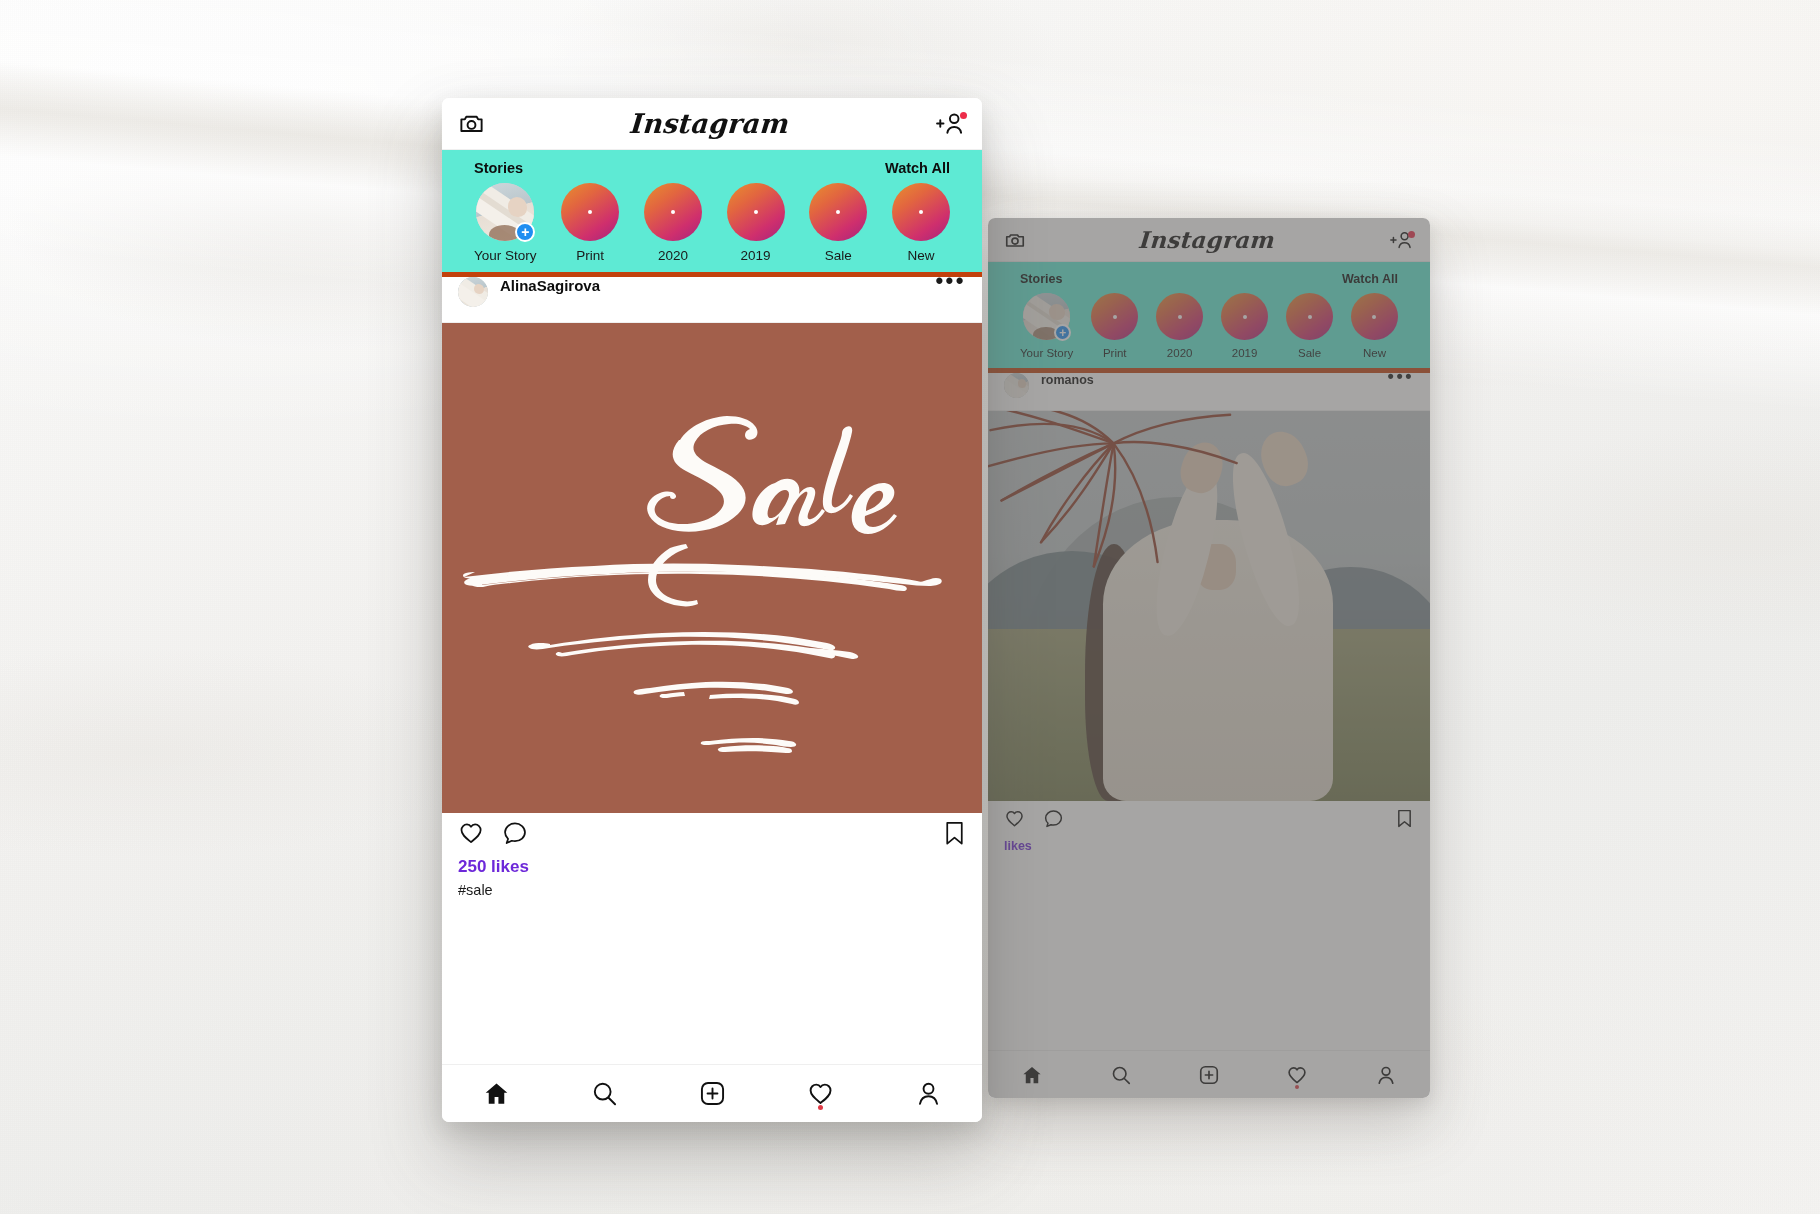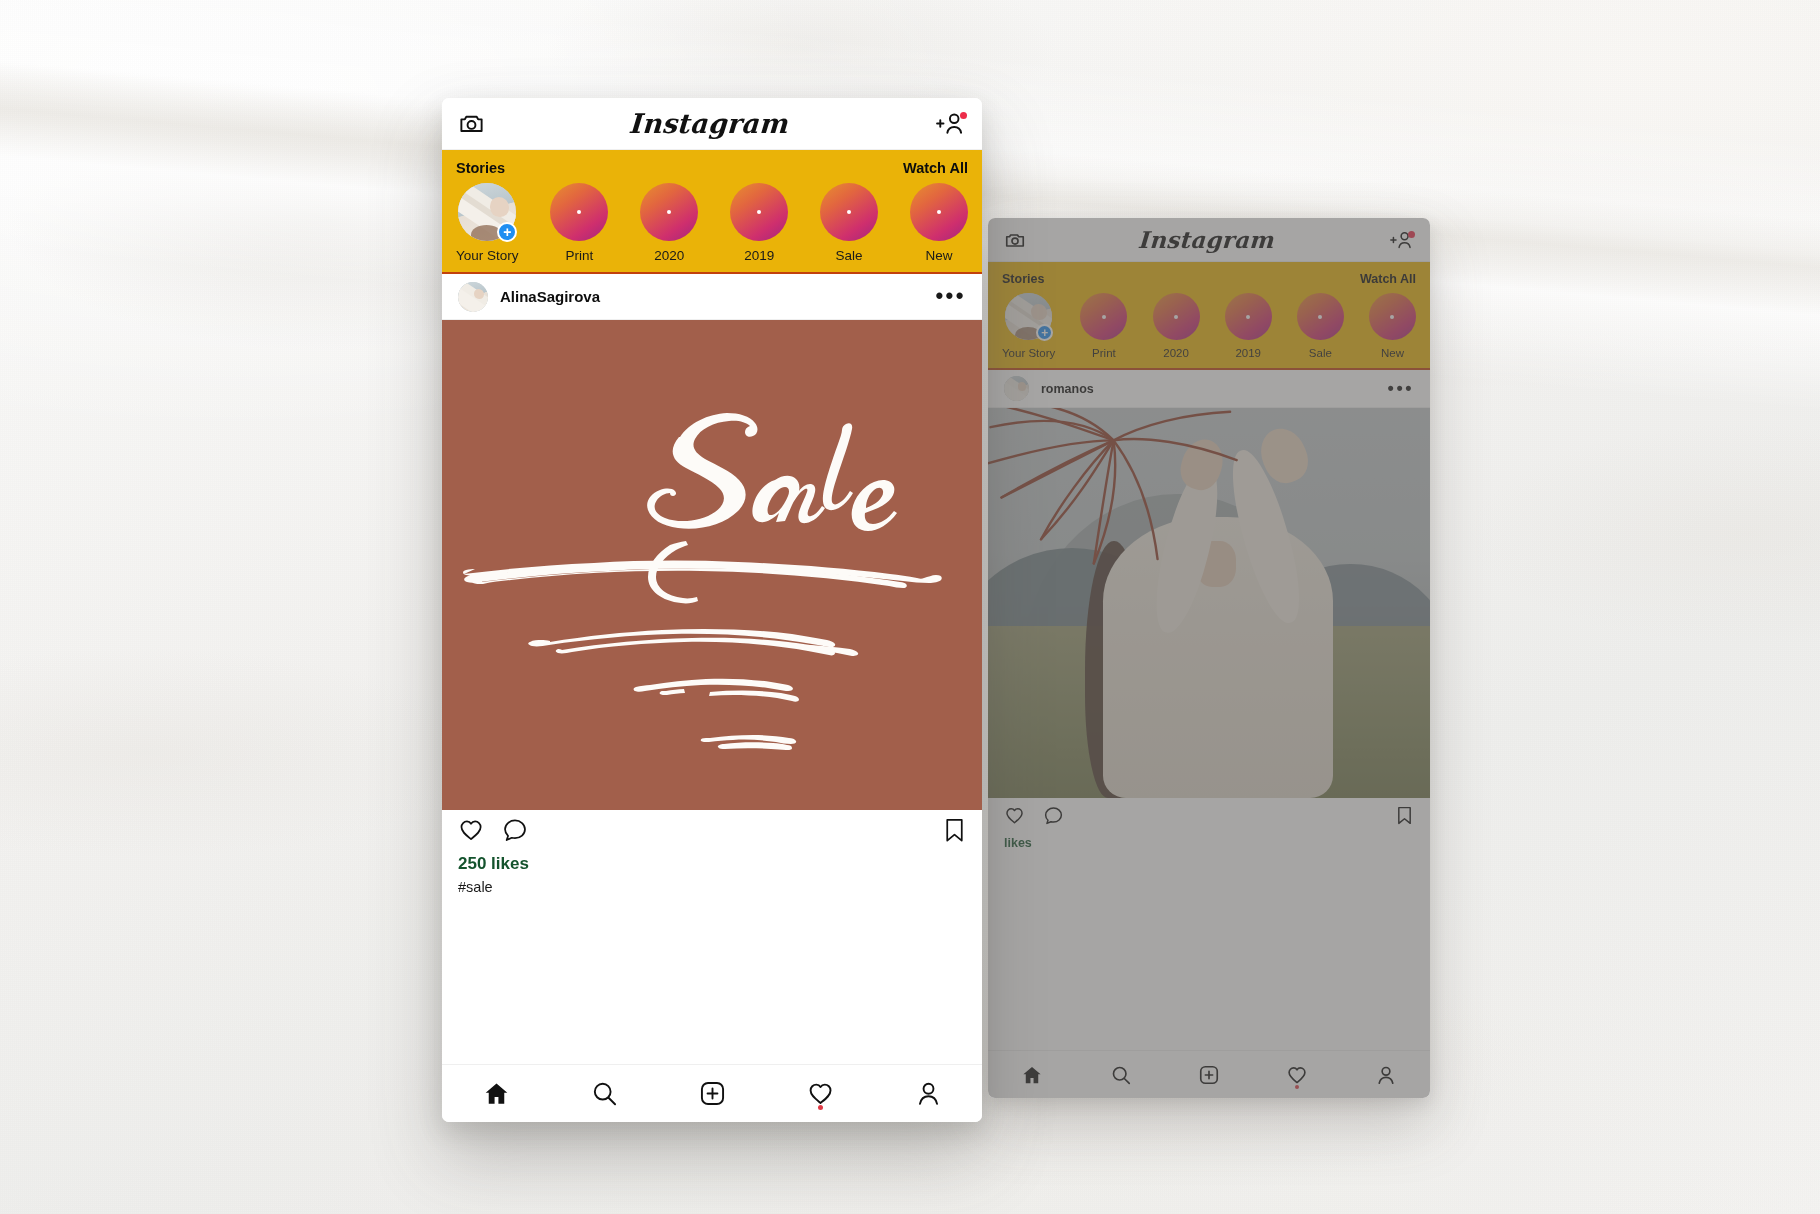--- a/index.html
+++ b/index.html
@@ -104,9 +104,9 @@
 
   
   .stories {
-    background: #eab308;
-    border-bottom: 2px solid #c2410c;
-    padding: 10px 14px 9px;
+    background: #5eead4;
+    border-bottom: 5px solid #c2410c;
+    padding: 10px 32px 9px;
   }
   .stories-top {
     display: flex; align-items: center; justify-content: space-between;

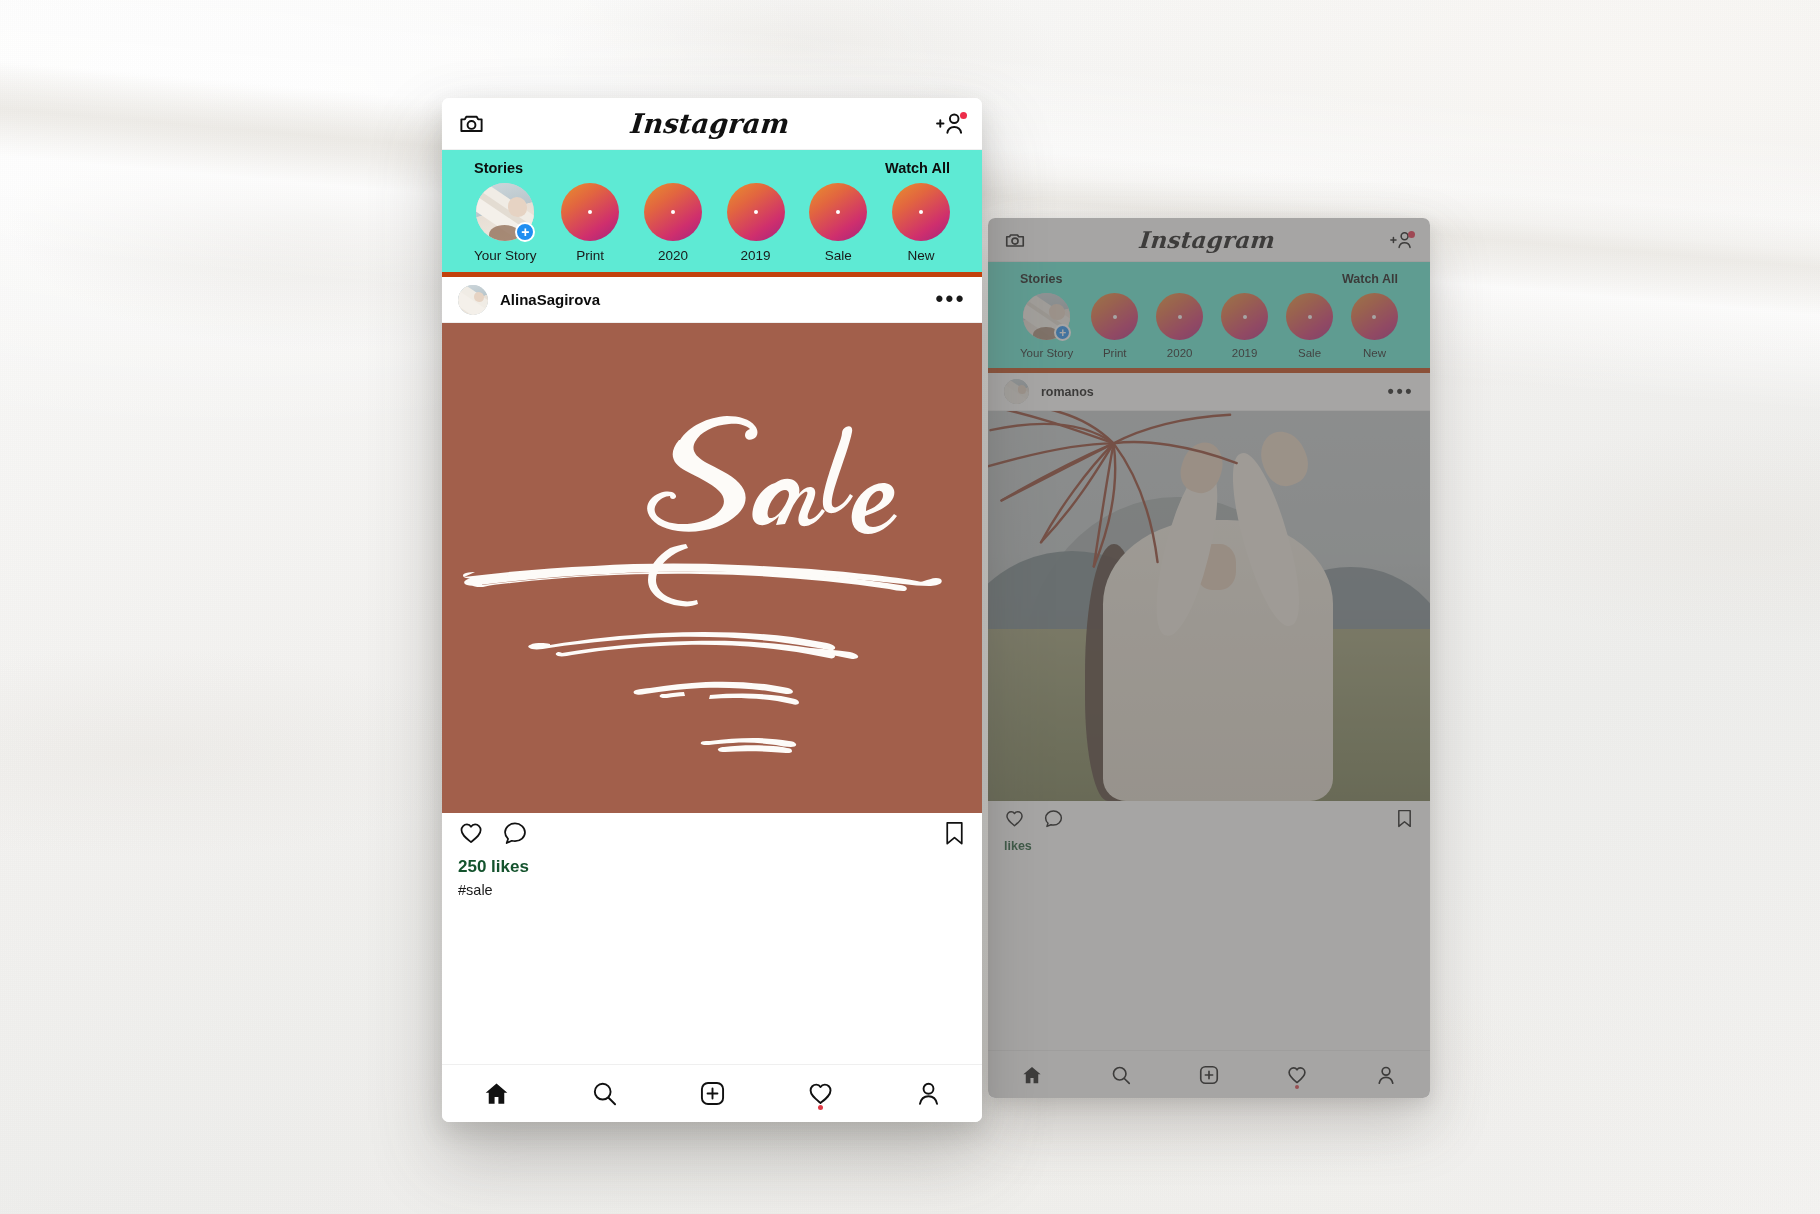--- a/index.html
+++ b/index.html
@@ -171,7 +171,7 @@
 
   
   .post-header {
-    display: flex; align-items: center;
+    display: flex; 
     background: #fff;
     border-bottom: 1px solid #efefef;
     padding: 0 16px;

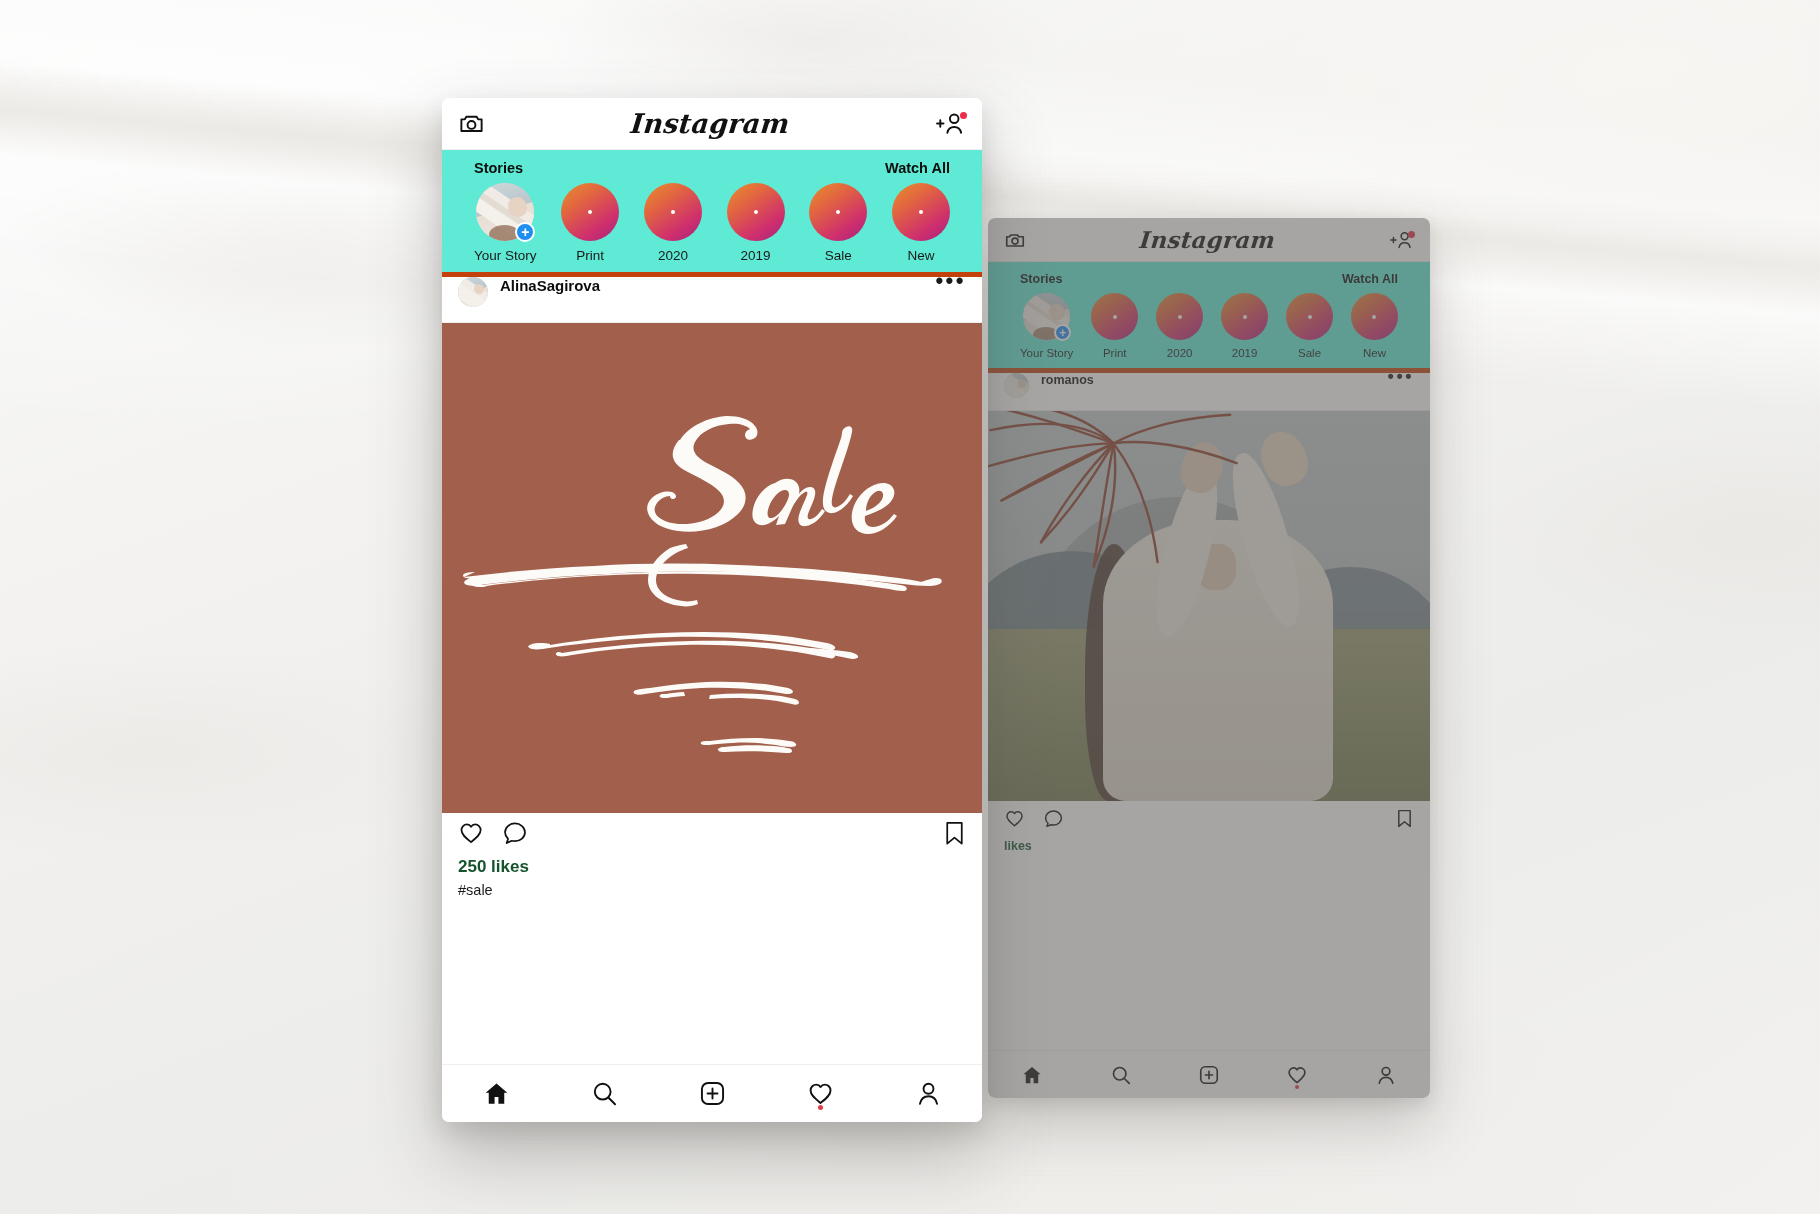--- a/index.html
+++ b/index.html
@@ -218,7 +218,7 @@
   .action-left { display: flex; align-items: center; gap: 18px; }
   .action-right { margin-left: auto; display: flex; align-items: center; }
 
-  .likes { font-weight: 700; color: #14532d; padding: 0 16px; }
+  .likes { font-weight: 700; color: #6d28d9; padding: 0 16px; }
   #phone-front .likes { font-size: 17px; }
   #phone-back  .likes { font-size: 12.5px; }
   .caption { color: #1a1a1a; padding: 5px 16px 0; }

